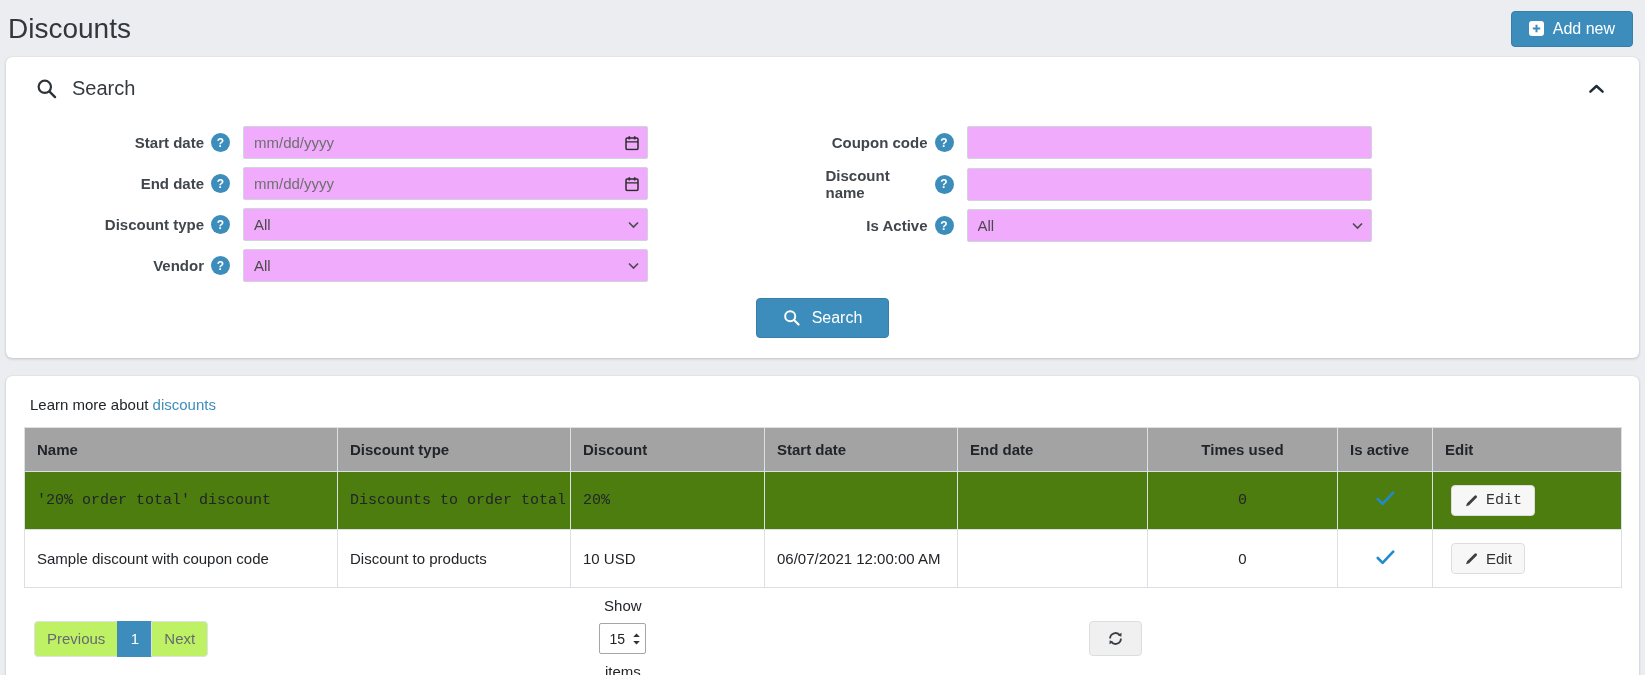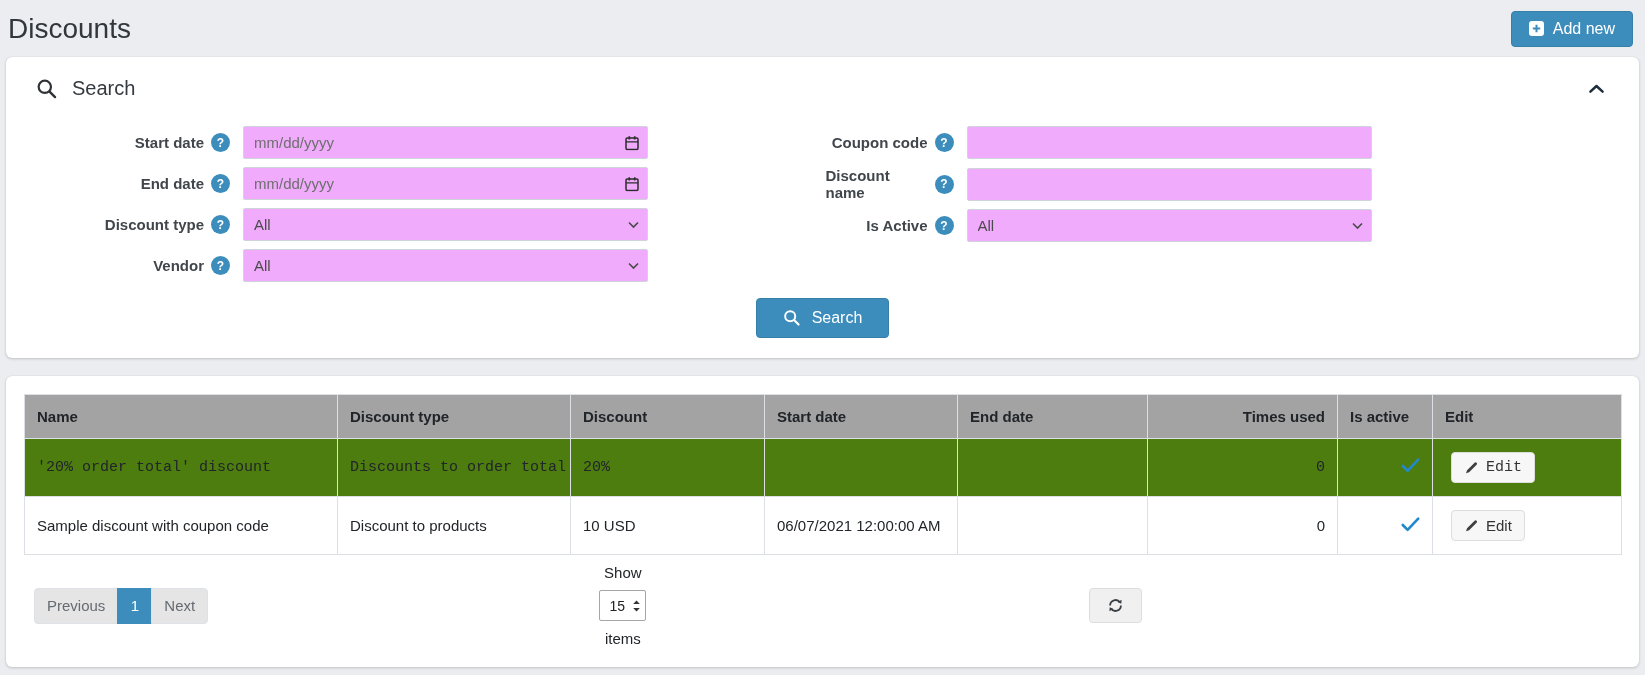--- a/index.html
+++ b/index.html
@@ -241,6 +241,10 @@
 </div>
 
 <div class="card list-card">
+  <div class="learn">
+    <span>Learn more about</span>
+    <a>discounts</a>
+  </div>
 
   <table>
     <colgroup>

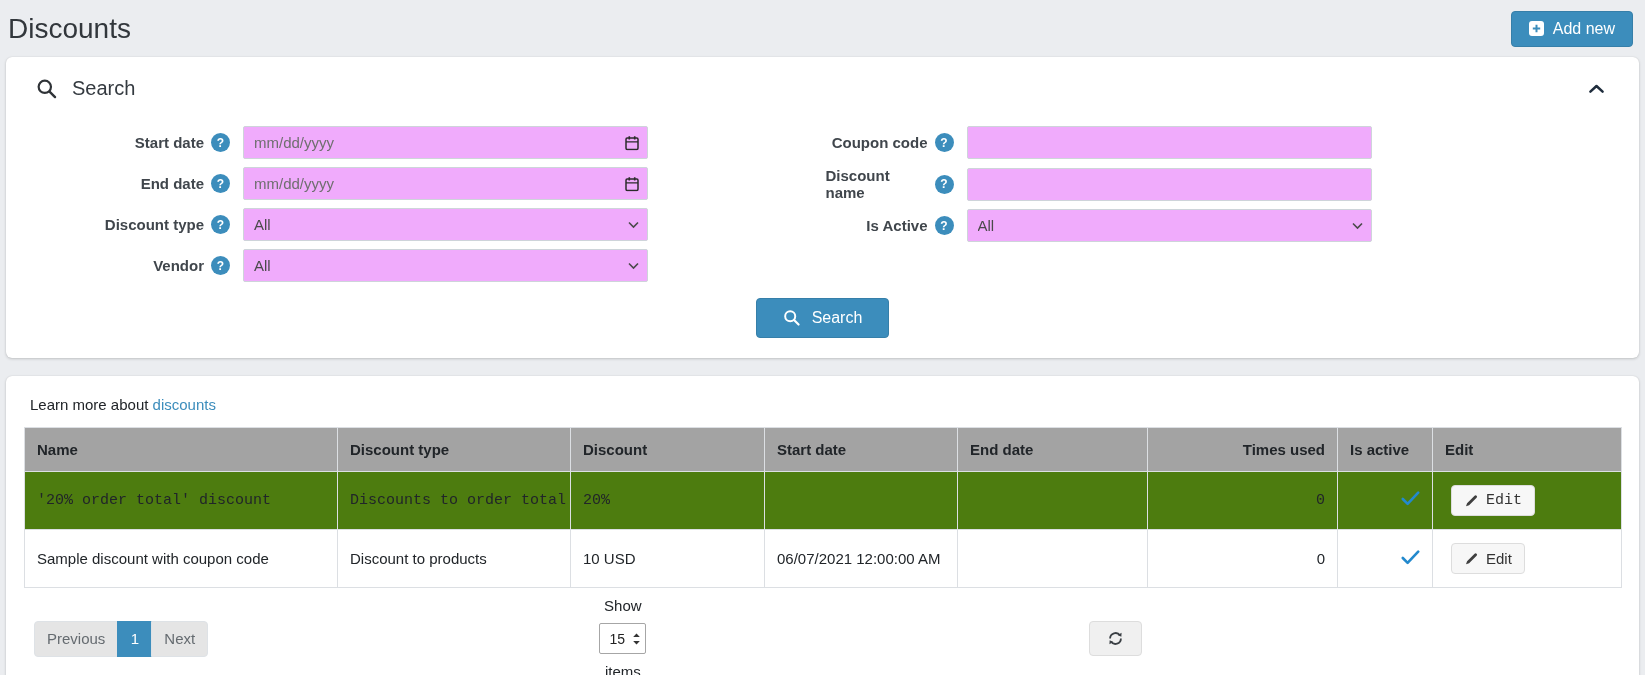--- a/index.html
+++ b/index.html
@@ -58,7 +58,7 @@
     overflow:hidden;white-space:nowrap;color:#212529;}
   th{font-weight:700;background:#a3a3a3;}
   tr.odd td{background:#4d7c0f;font-family:Liberation Mono, monospace;}
-  .center{text-align:right;}
+  .center{text-align:center;}
   .check-icon{color:var(--check);display:inline-flex;}
   .btn-edit{background:#f7f7f7;border:1px solid #ddd;border-radius:4px;color:#333;
     font-size:15px;font-family:inherit;padding:6px 12px;display:inline-flex;align-items:center;gap:8px;cursor:pointer;}

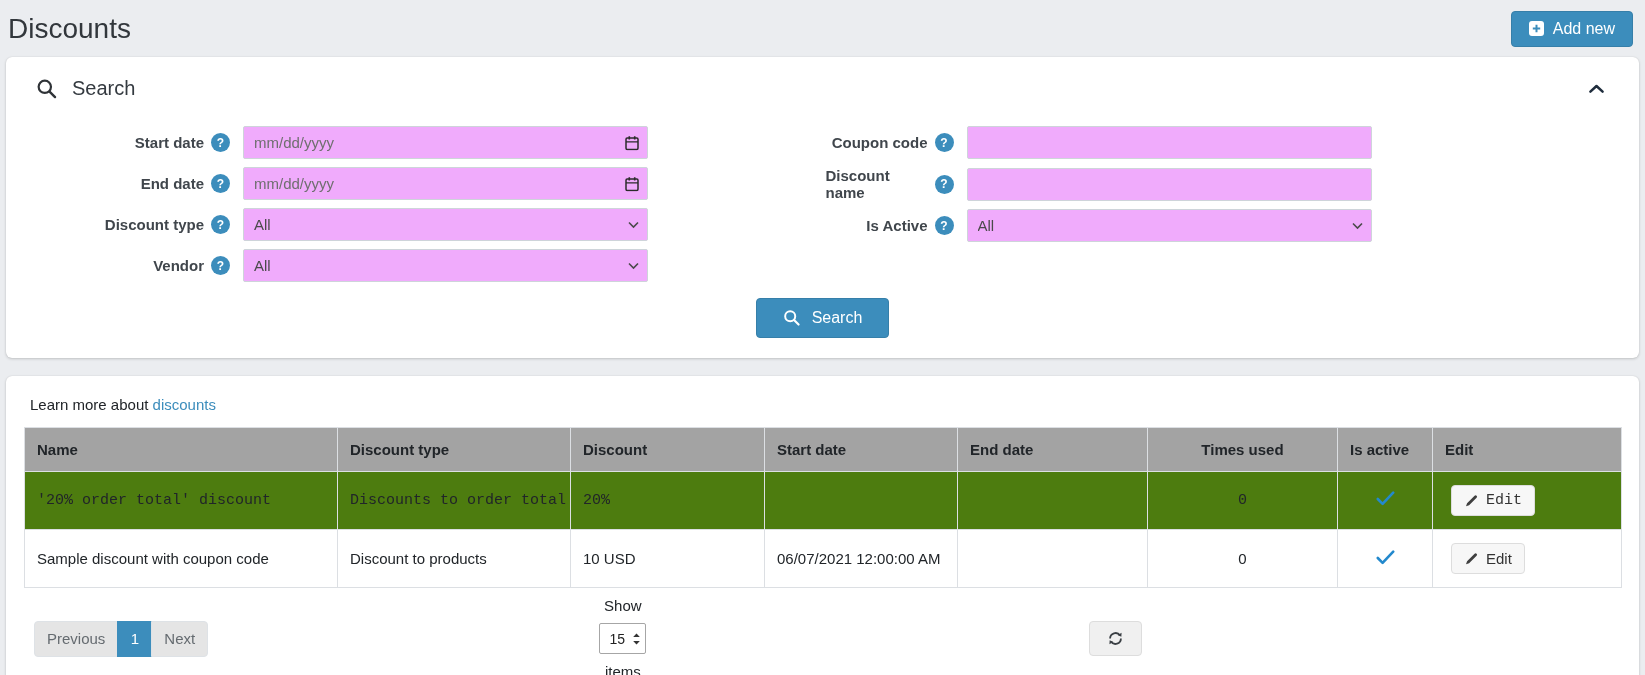--- a/index.html
+++ b/index.html
@@ -71,7 +71,7 @@
   .sec4{width:20%;display:flex;justify-content:flex-end;}
   .pager{display:inline-flex;margin-left:10px;}
   .page-btn{height:36px;display:inline-flex;align-items:center;justify-content:center;
-    padding:12px 12px;border:1px solid #dee2e6;background:#e5e5e5;color:#656b70;
+    padding:12px 12px;border:1px solid #dee2e6;background:#bef264;color:#656b70;
     font-size:15px;font-family:inherit;cursor:pointer;}
   .page-btn + .page-btn{margin-left:-1px;}
   .page-btn.first{border-radius:4px 0 0 4px;}

